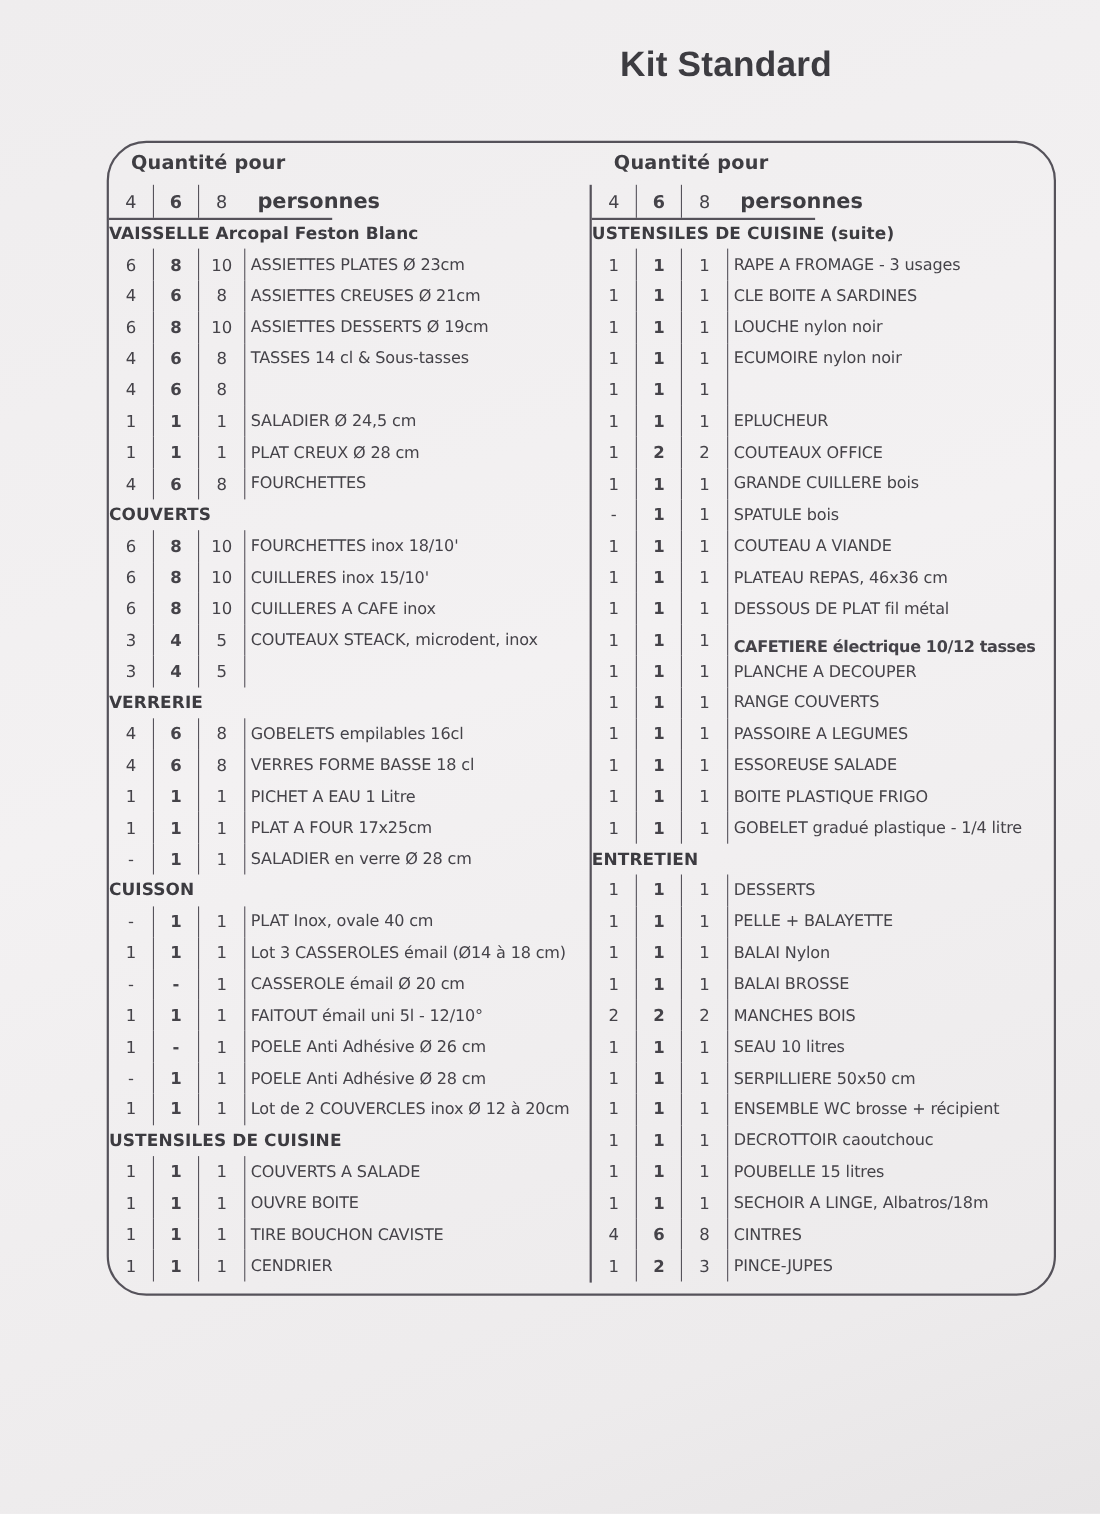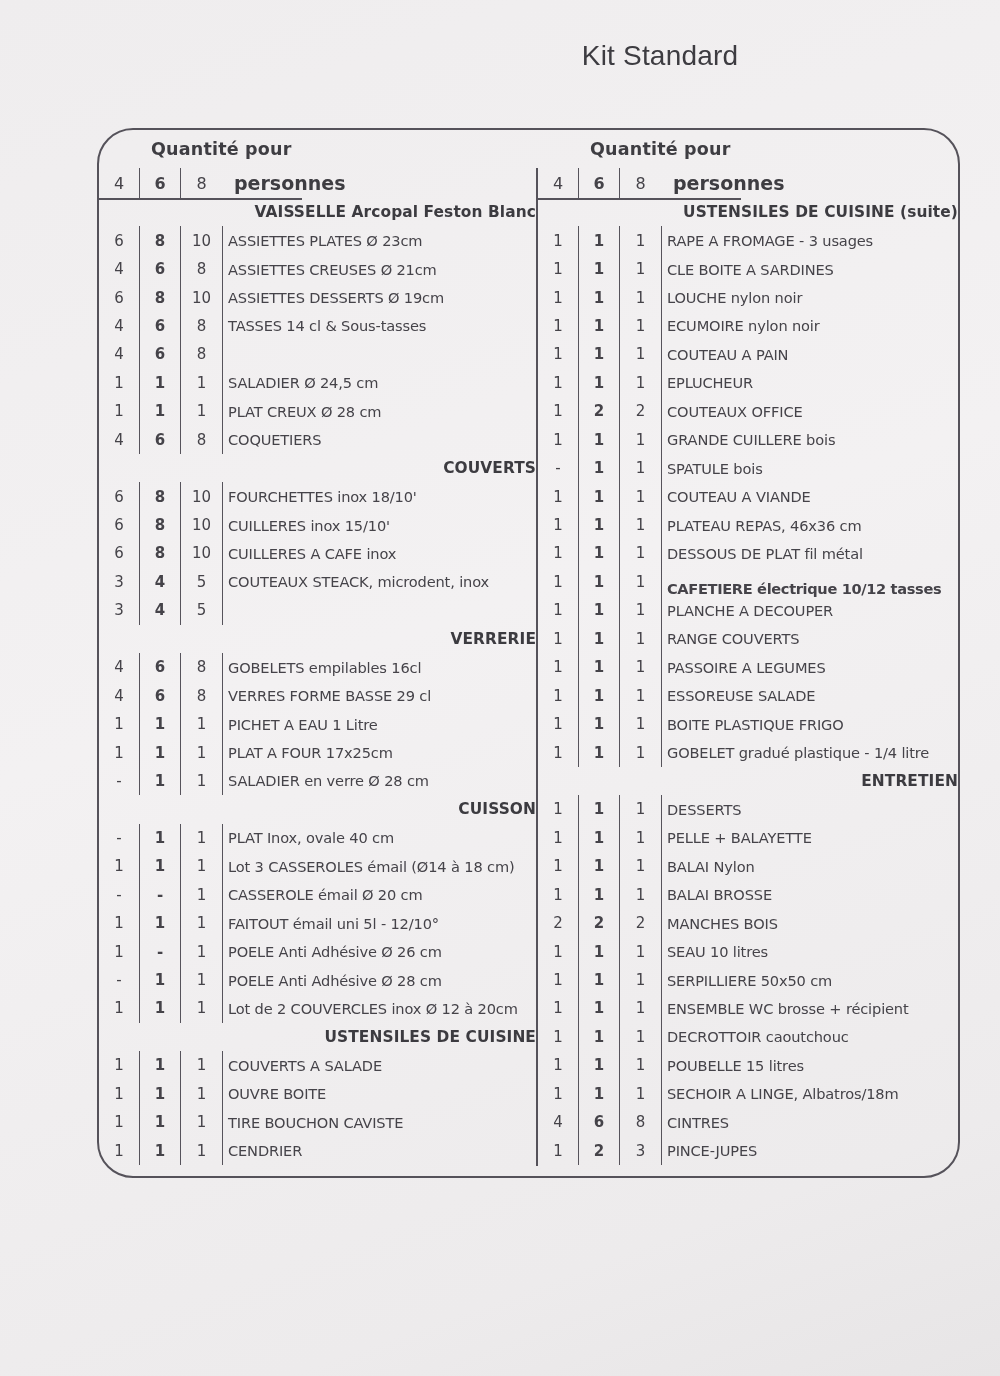--- a/index.html
+++ b/index.html
@@ -17,7 +17,7 @@
     position:absolute;left:430px;top:40px;width:460px;margin:0;
     text-align:center;
     font-family:"Liberation Sans",sans-serif;
-    font-size:28px;font-weight:normal;color:#3d3c41;letter-spacing:0.2px;
+    font-size:32px;font-weight:bold;color:#3d3c41;letter-spacing:0.2px;
   }
   .kit-table{
     position:absolute;left:97px;top:128px;width:859px;height:1046px;

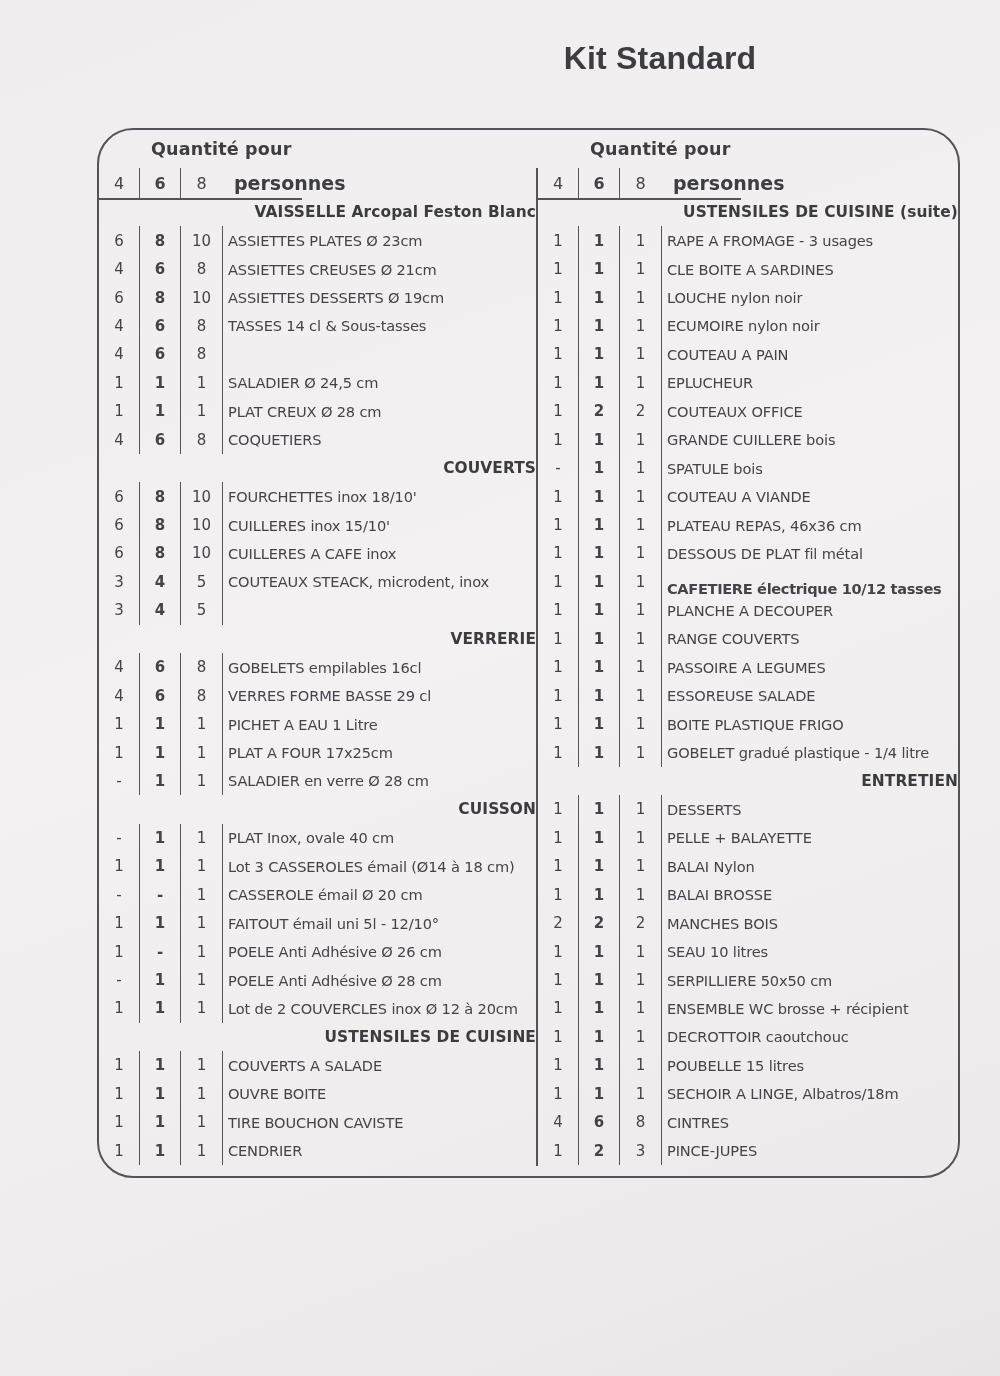--- a/index.html
+++ b/index.html
@@ -32,7 +32,7 @@
   .panel-right{left:439px;width:420px;}
   .qty-header{
     position:absolute;top:9px;left:20px;
-    font-size:17.5px;font-weight:bold;color:#3e3d42;letter-spacing:0.2px;margin-left:32px;
+    font-size:17.5px;font-weight:bold;color:#3e3d42;letter-spacing:0.2px;
   }
   .cols-row{
     position:absolute;top:38px;left:0;right:0;height:30px;

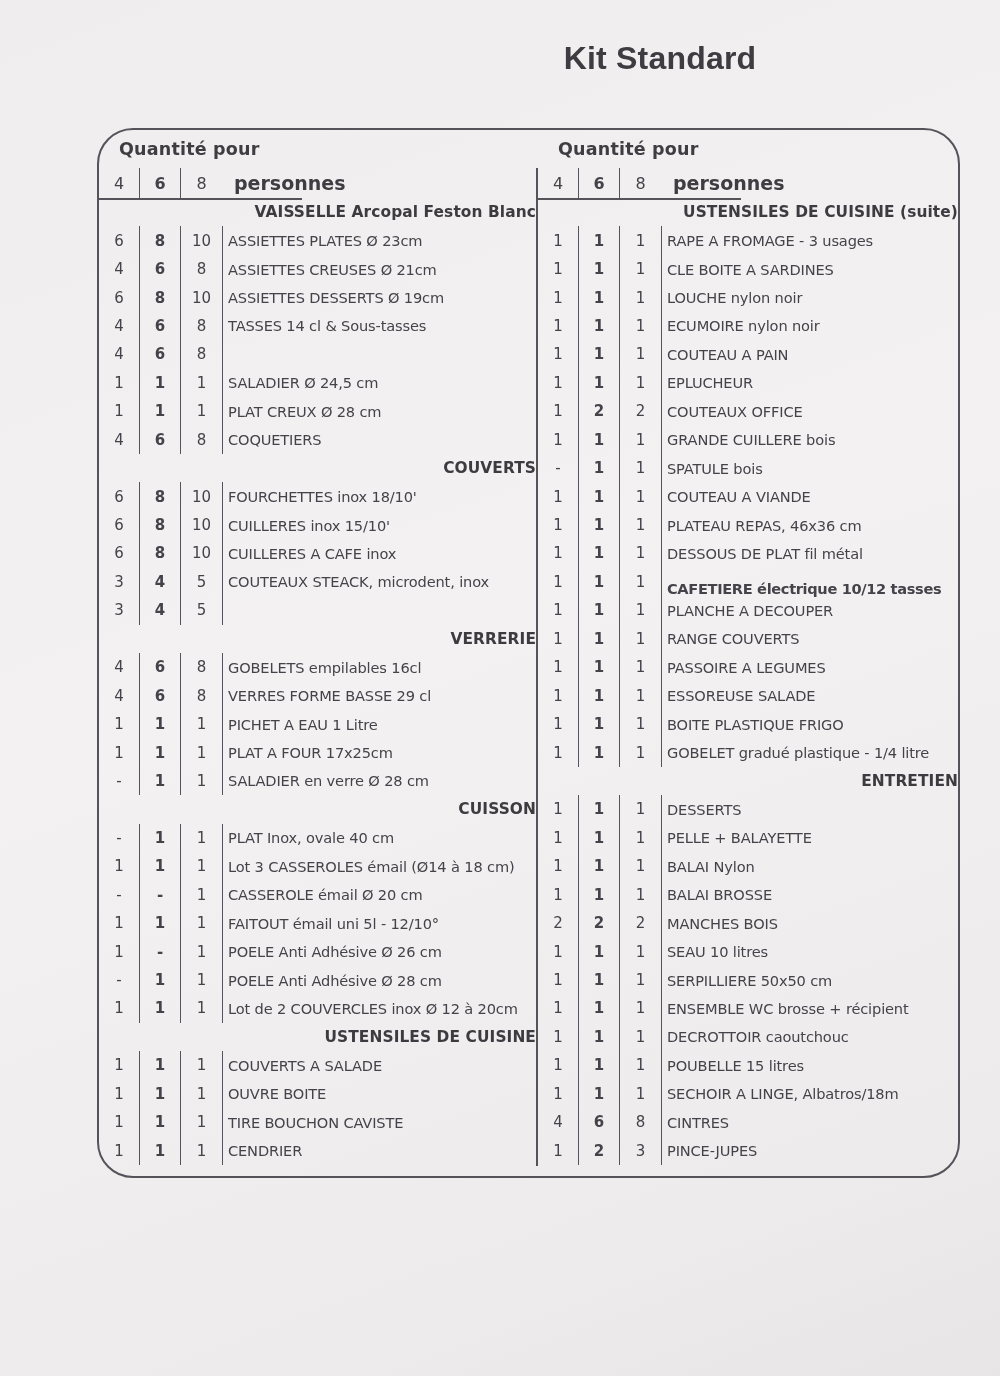--- a/index.html
+++ b/index.html
@@ -69,7 +69,7 @@
     overflow:visible;
   }
   .row.item.bold .lbl{font-weight:bold;letter-spacing:-0.35px;margin-top:13px;}
-  .row.section{align-items:center;justify-content:flex-end;}
+  .row.section{align-items:center;justify-content:flex-start;}
   .sec{
     font-size:15.4px;font-weight:bold;color:#3c3b40;letter-spacing:0.1px;
     white-space:nowrap;

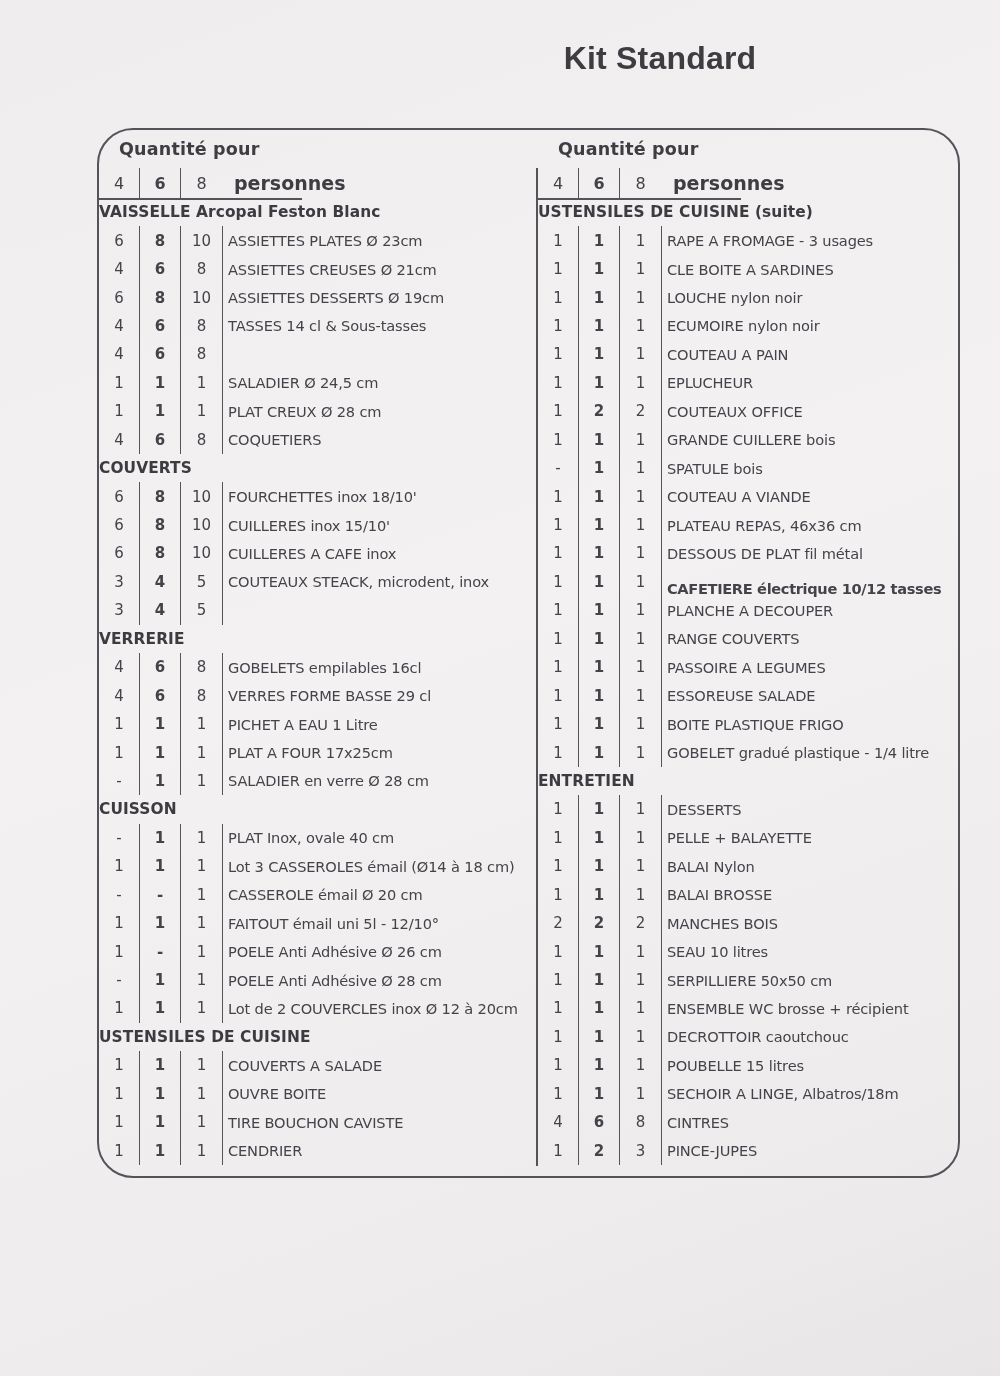--- a/index.html
+++ b/index.html
@@ -325,7 +325,6 @@
             <span class="q">1</span>
             <span class="q">1</span>
             <span class="q">1</span>
-            <span class="lbl">COUTEAU A PAIN</span>
           </div>
           <div class="row item">
             <span class="q">1</span>

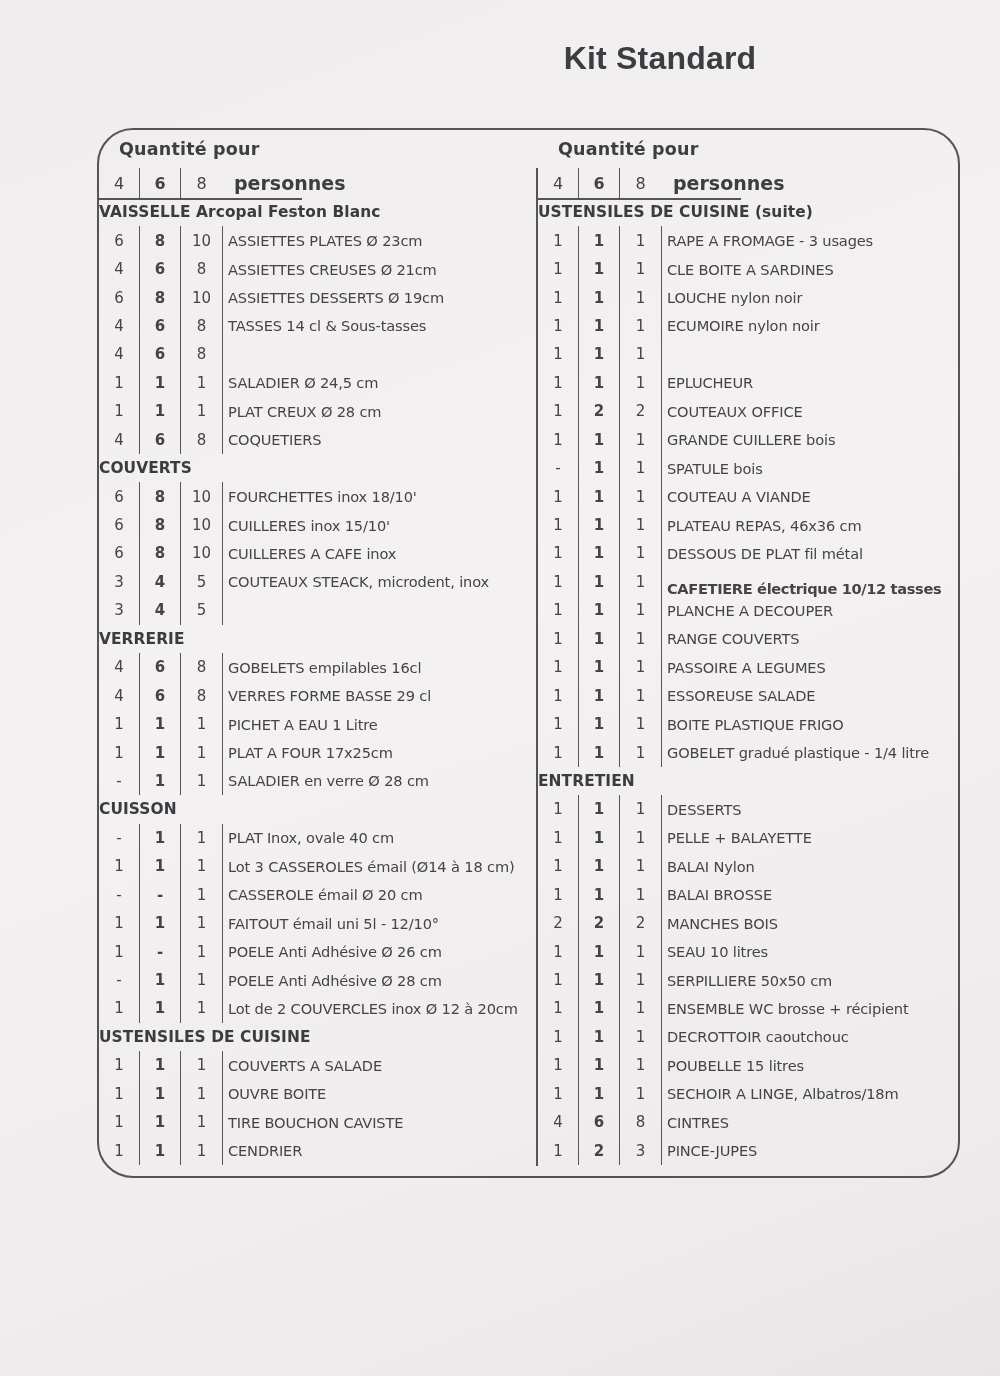--- a/index.html
+++ b/index.html
@@ -141,7 +141,7 @@
             <span class="q">4</span>
             <span class="q">6</span>
             <span class="q">8</span>
-            <span class="lbl">COQUETIERS</span>
+            <span class="lbl">FOURCHETTES</span>
           </div>
           <div class="row section">
             <span class="sec">COUVERTS</span>

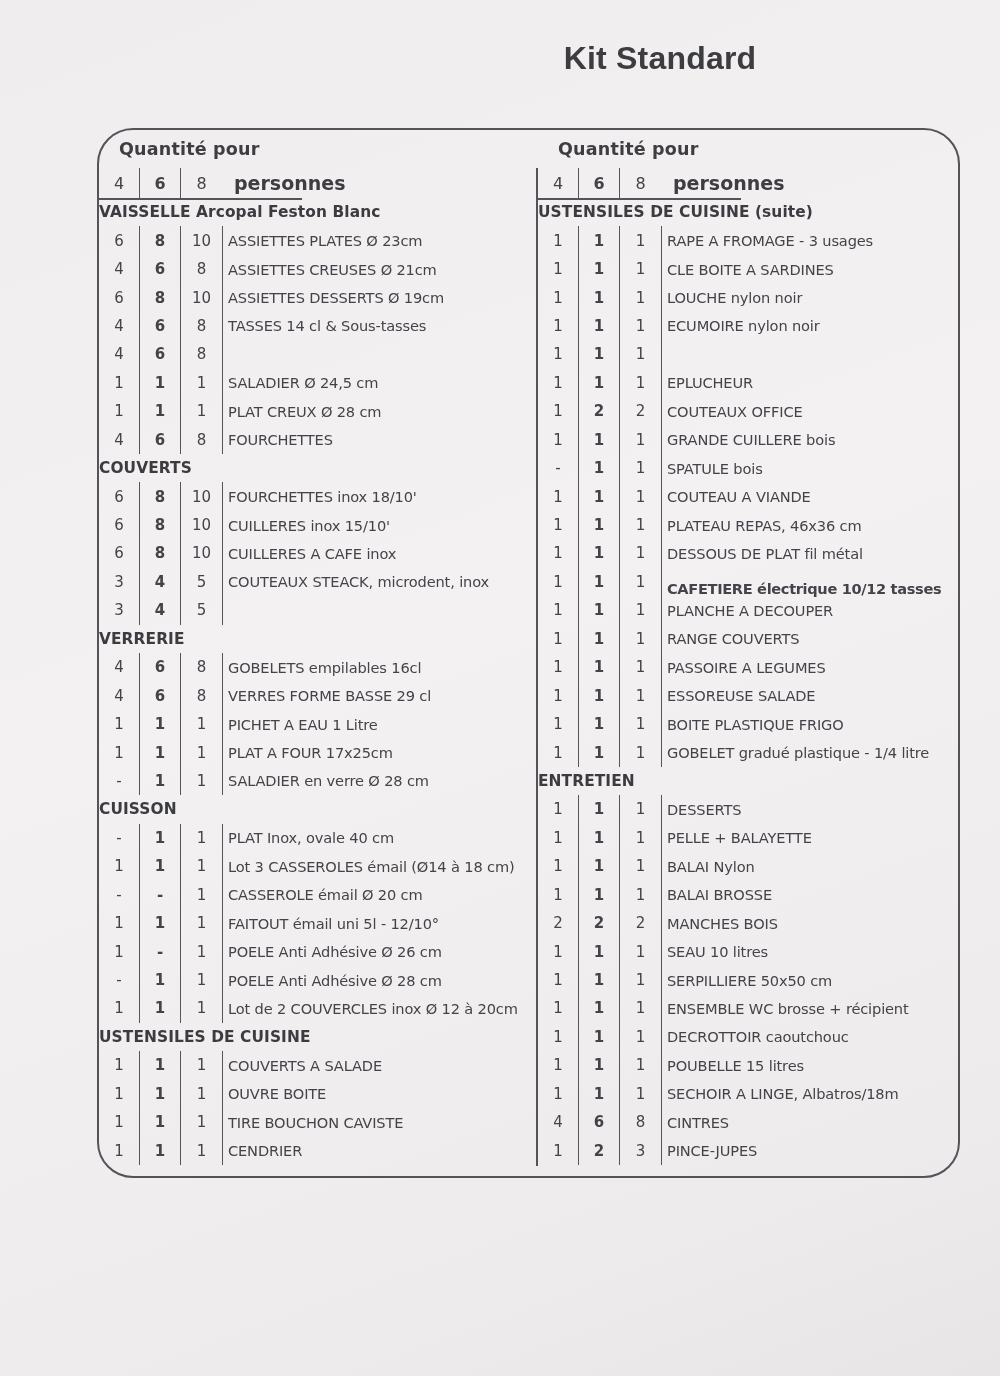--- a/index.html
+++ b/index.html
@@ -188,7 +188,7 @@
             <span class="q">4</span>
             <span class="q">6</span>
             <span class="q">8</span>
-            <span class="lbl">VERRES FORME BASSE 29 cl</span>
+            <span class="lbl">VERRES FORME BASSE 18 cl</span>
           </div>
           <div class="row item">
             <span class="q">1</span>

